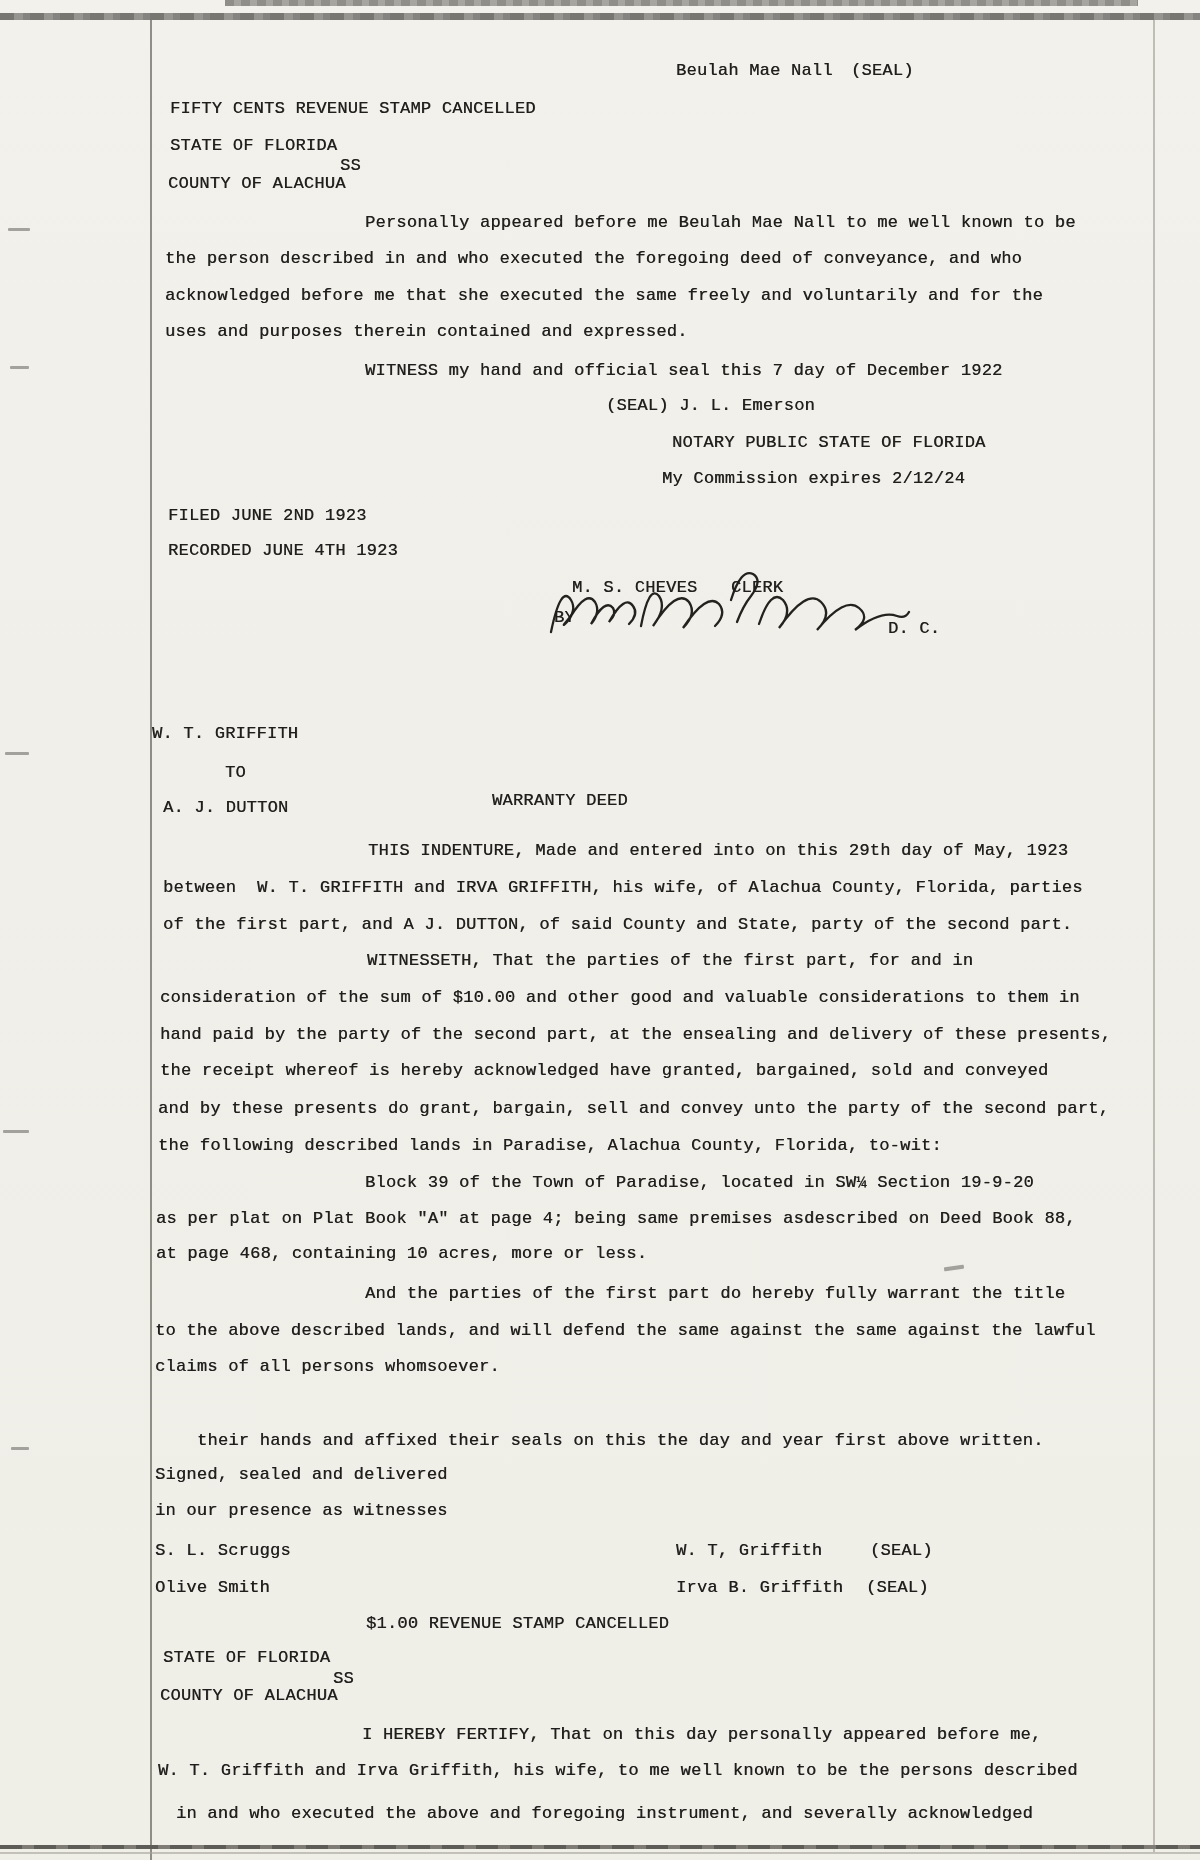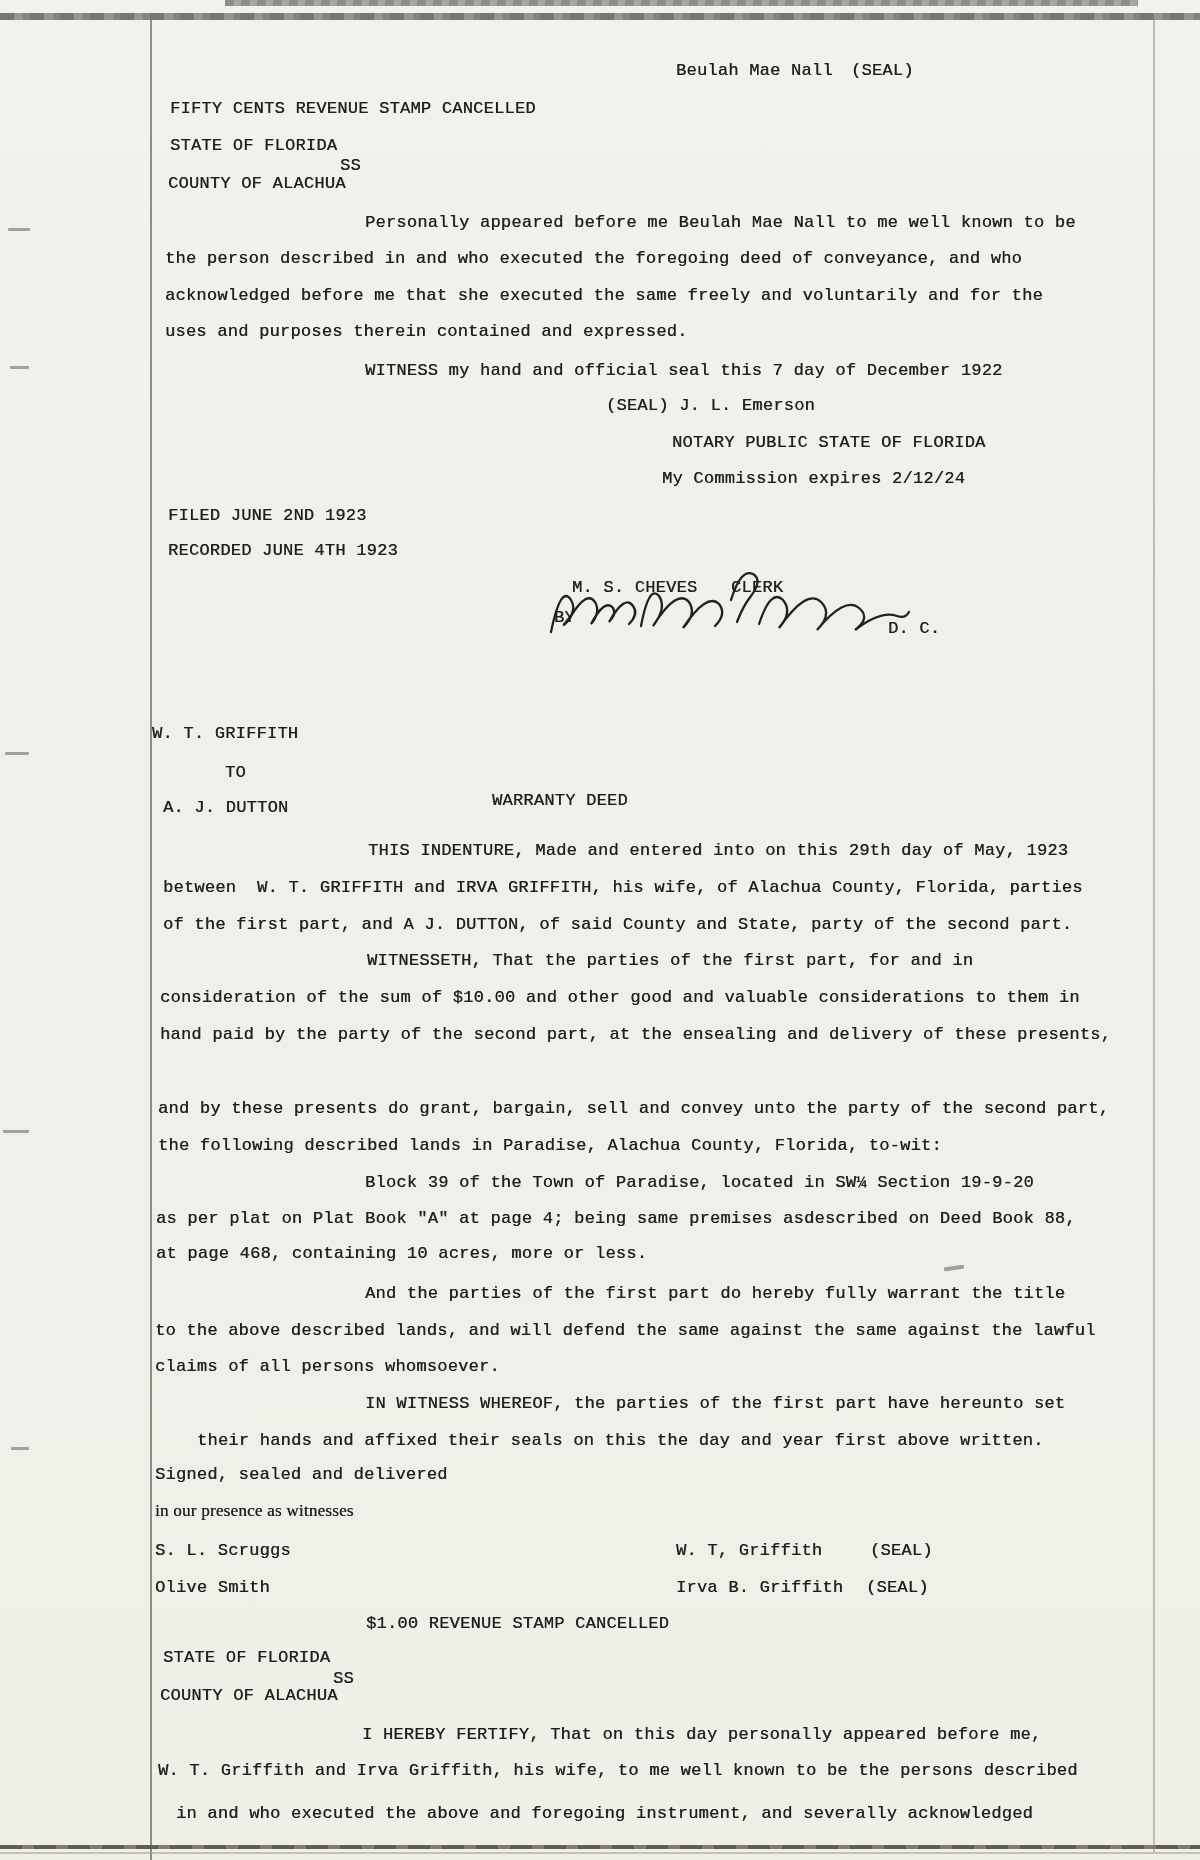--- a/index.html
+++ b/index.html
@@ -103,6 +103,7 @@
     <div class="tline" style="left: 367px; top: 950px;">WITNESSETH, That the parties of the first part, for and in</div>
     <div class="tline" style="left: 160px; top: 987px;">consideration of the sum of $10.00 and other good and valuable considerations to them in</div>
     <div class="tline" style="left: 160px; top: 1024px;">hand paid by the party of the second part, at the ensealing and delivery of these presents,</div>
+    <div class="tline" style="left: 160px; top: 1060px;">the receipt whereof is hereby acknowledged have granted, bargained, sold and conveyed</div>
     <div class="tline" style="left: 158px; top: 1098px;">and by these presents do grant, bargain, sell and convey unto the party of the second part,</div>
     <div class="tline" style="left: 158px; top: 1135px; text-align: right;">the following described lands in Paradise, Alachua County, Florida, to-wit:</div>
     <div class="tline" style="left: 365px; top: 1172px;">Block 39 of the Town of Paradise, located in SW¼ Section 19-9-20</div>

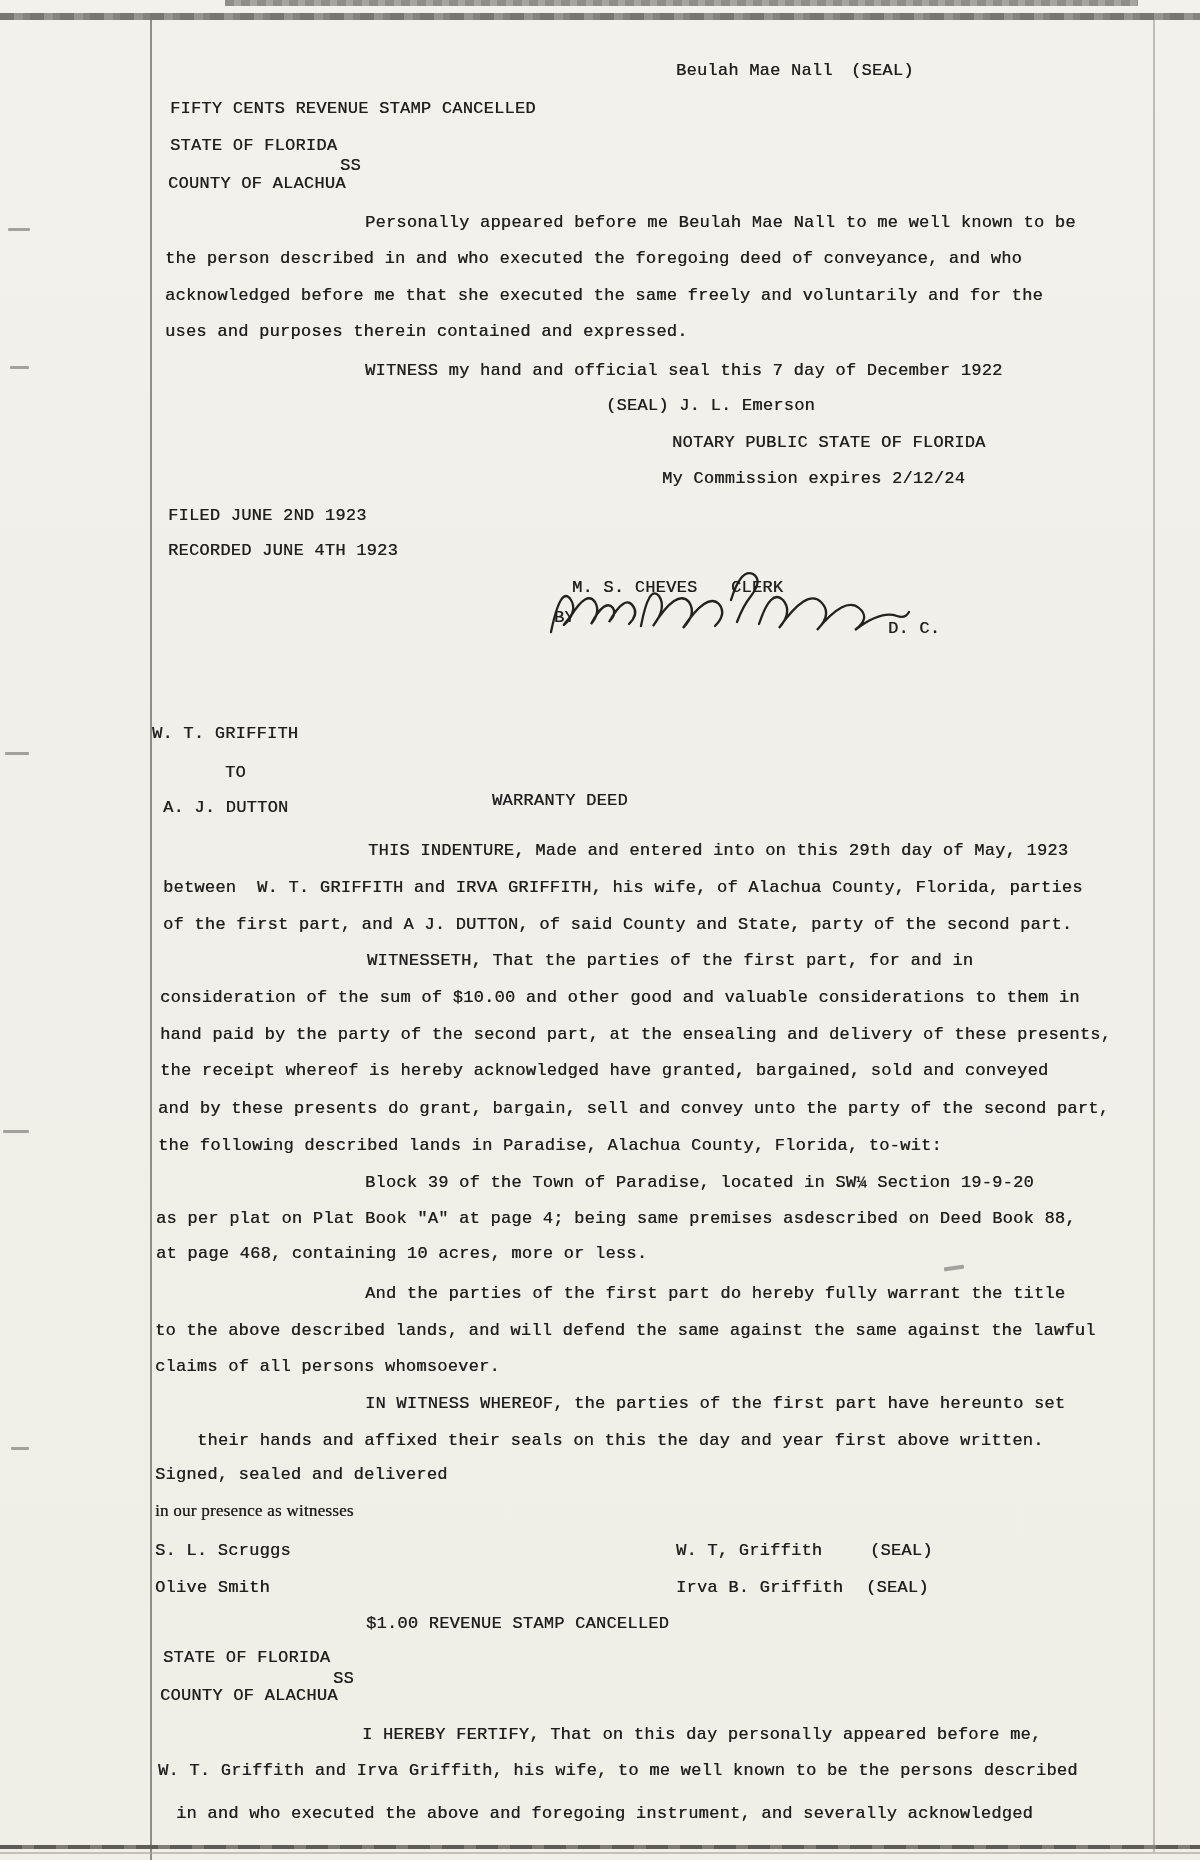--- a/index.html
+++ b/index.html
@@ -112,7 +112,6 @@
     <div class="tline" style="left: 365px; top: 1283px;">And the parties of the first part do hereby fully warrant the title</div>
     <div class="tline" style="left: 155px; top: 1320px;">to the above described lands, and will defend the same against the same against the lawful</div>
     <div class="tline" style="left: 155px; top: 1356px;">claims of all persons whomsoever.</div>
-    <div class="tline" style="left: 365px; top: 1393px;">IN WITNESS WHEREOF, the parties of the first part have hereunto set</div>
     <div class="tline" style="left: 153px; top: 1430px; padding-left: 44px;">their hands and affixed their seals on this the day and year first above written.</div>
     <div class="tline" style="left: 155px; top: 1464px;">Signed, sealed and delivered</div>
     <div class="tline" style="left: 155px; top: 1500px; font-family: Liberation Serif, serif;">in our presence as witnesses</div>

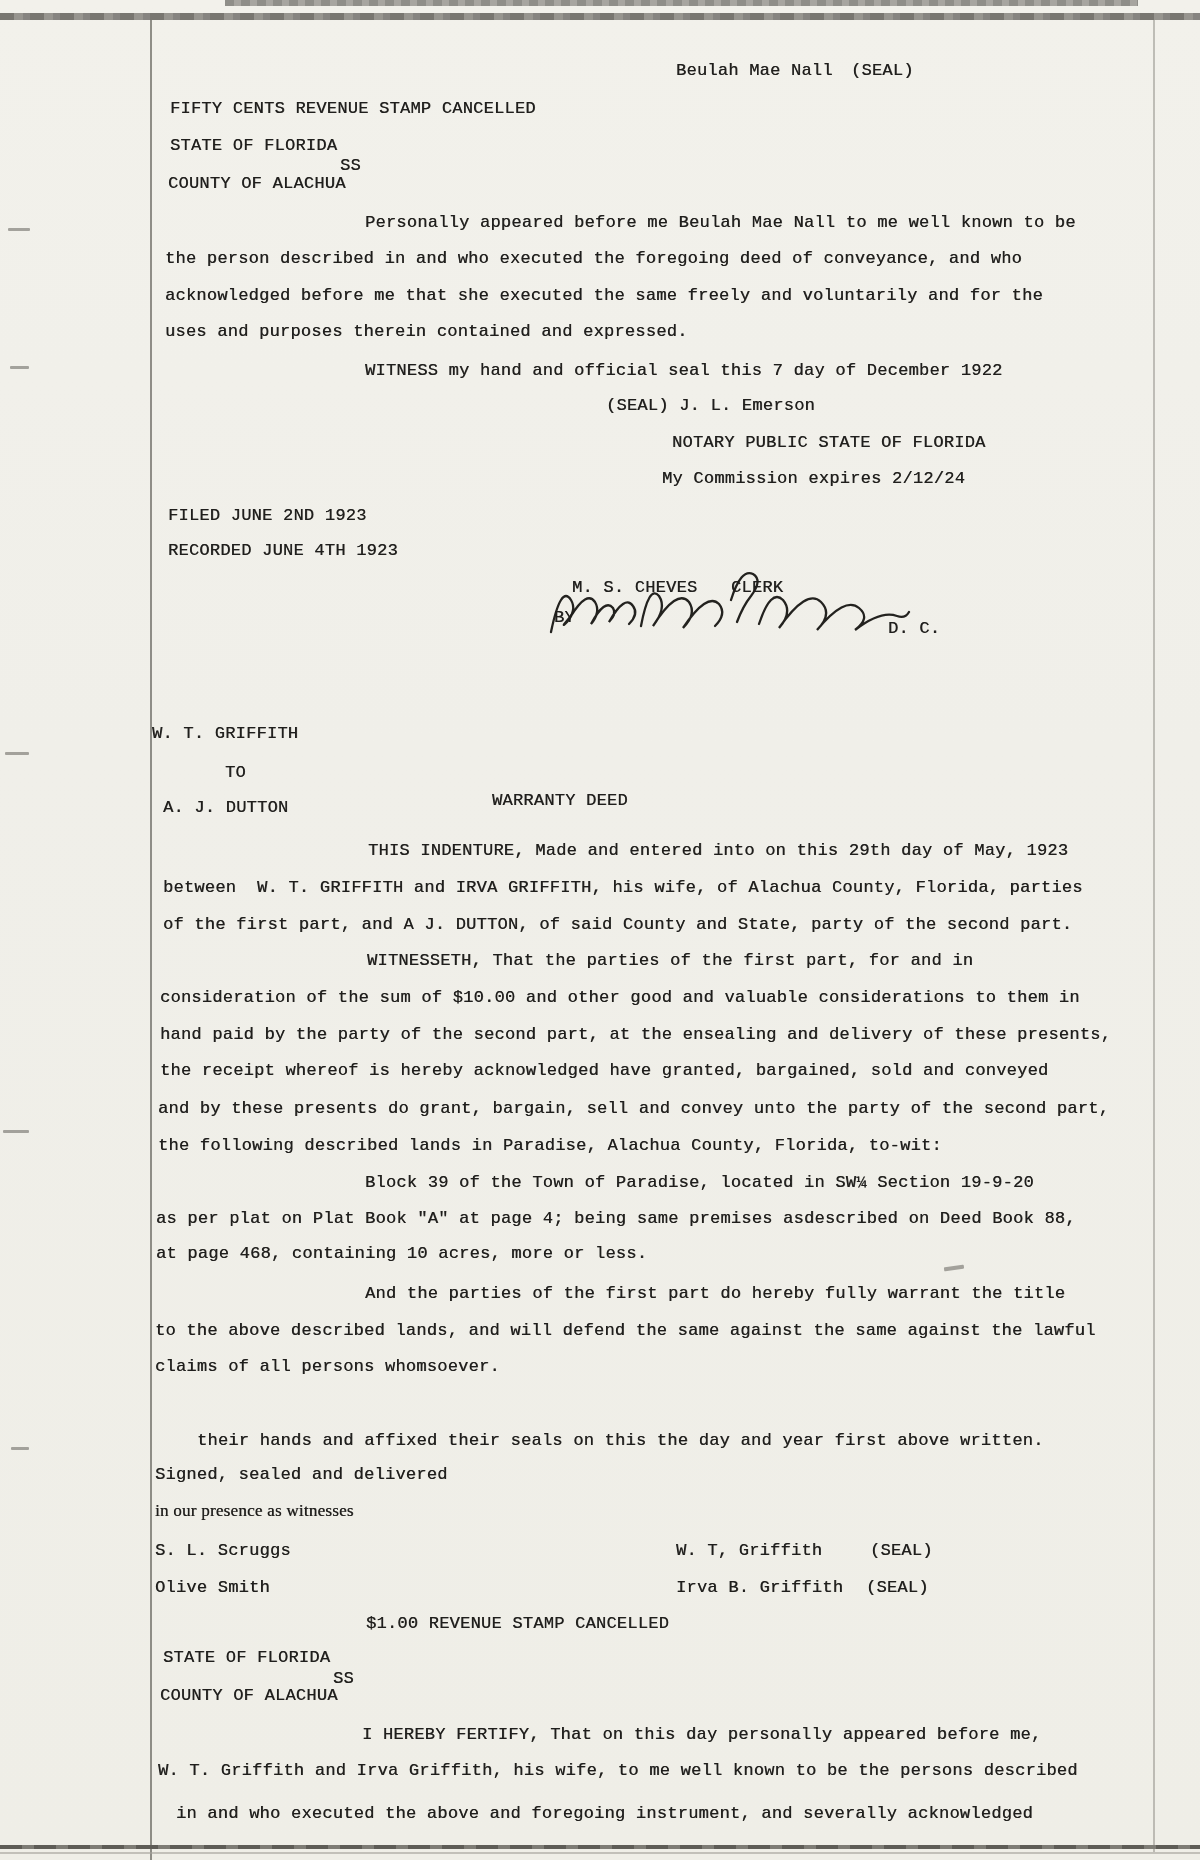--- a/index.html
+++ b/index.html
@@ -114,7 +114,7 @@
     <div class="tline" style="left: 155px; top: 1356px;">claims of all persons whomsoever.</div>
     <div class="tline" style="left: 153px; top: 1430px; padding-left: 44px;">their hands and affixed their seals on this the day and year first above written.</div>
     <div class="tline" style="left: 155px; top: 1464px;">Signed, sealed and delivered</div>
-    <div class="tline" style="left: 155px; top: 1500px; font-family: Liberation Serif, serif;">in our presence as witnesses</div>
+    <div class="tline" style="left: 155px; top: 1500px;">in our presence as witnesses</div>
     <div class="tline" style="left: 155px; top: 1540px;">S. L. Scruggs</div>
     <div class="tline" style="left: 676px; top: 1540px;">W. T, Griffith</div>
     <div class="tline" style="left: 870px; top: 1540px;">(SEAL)</div>

